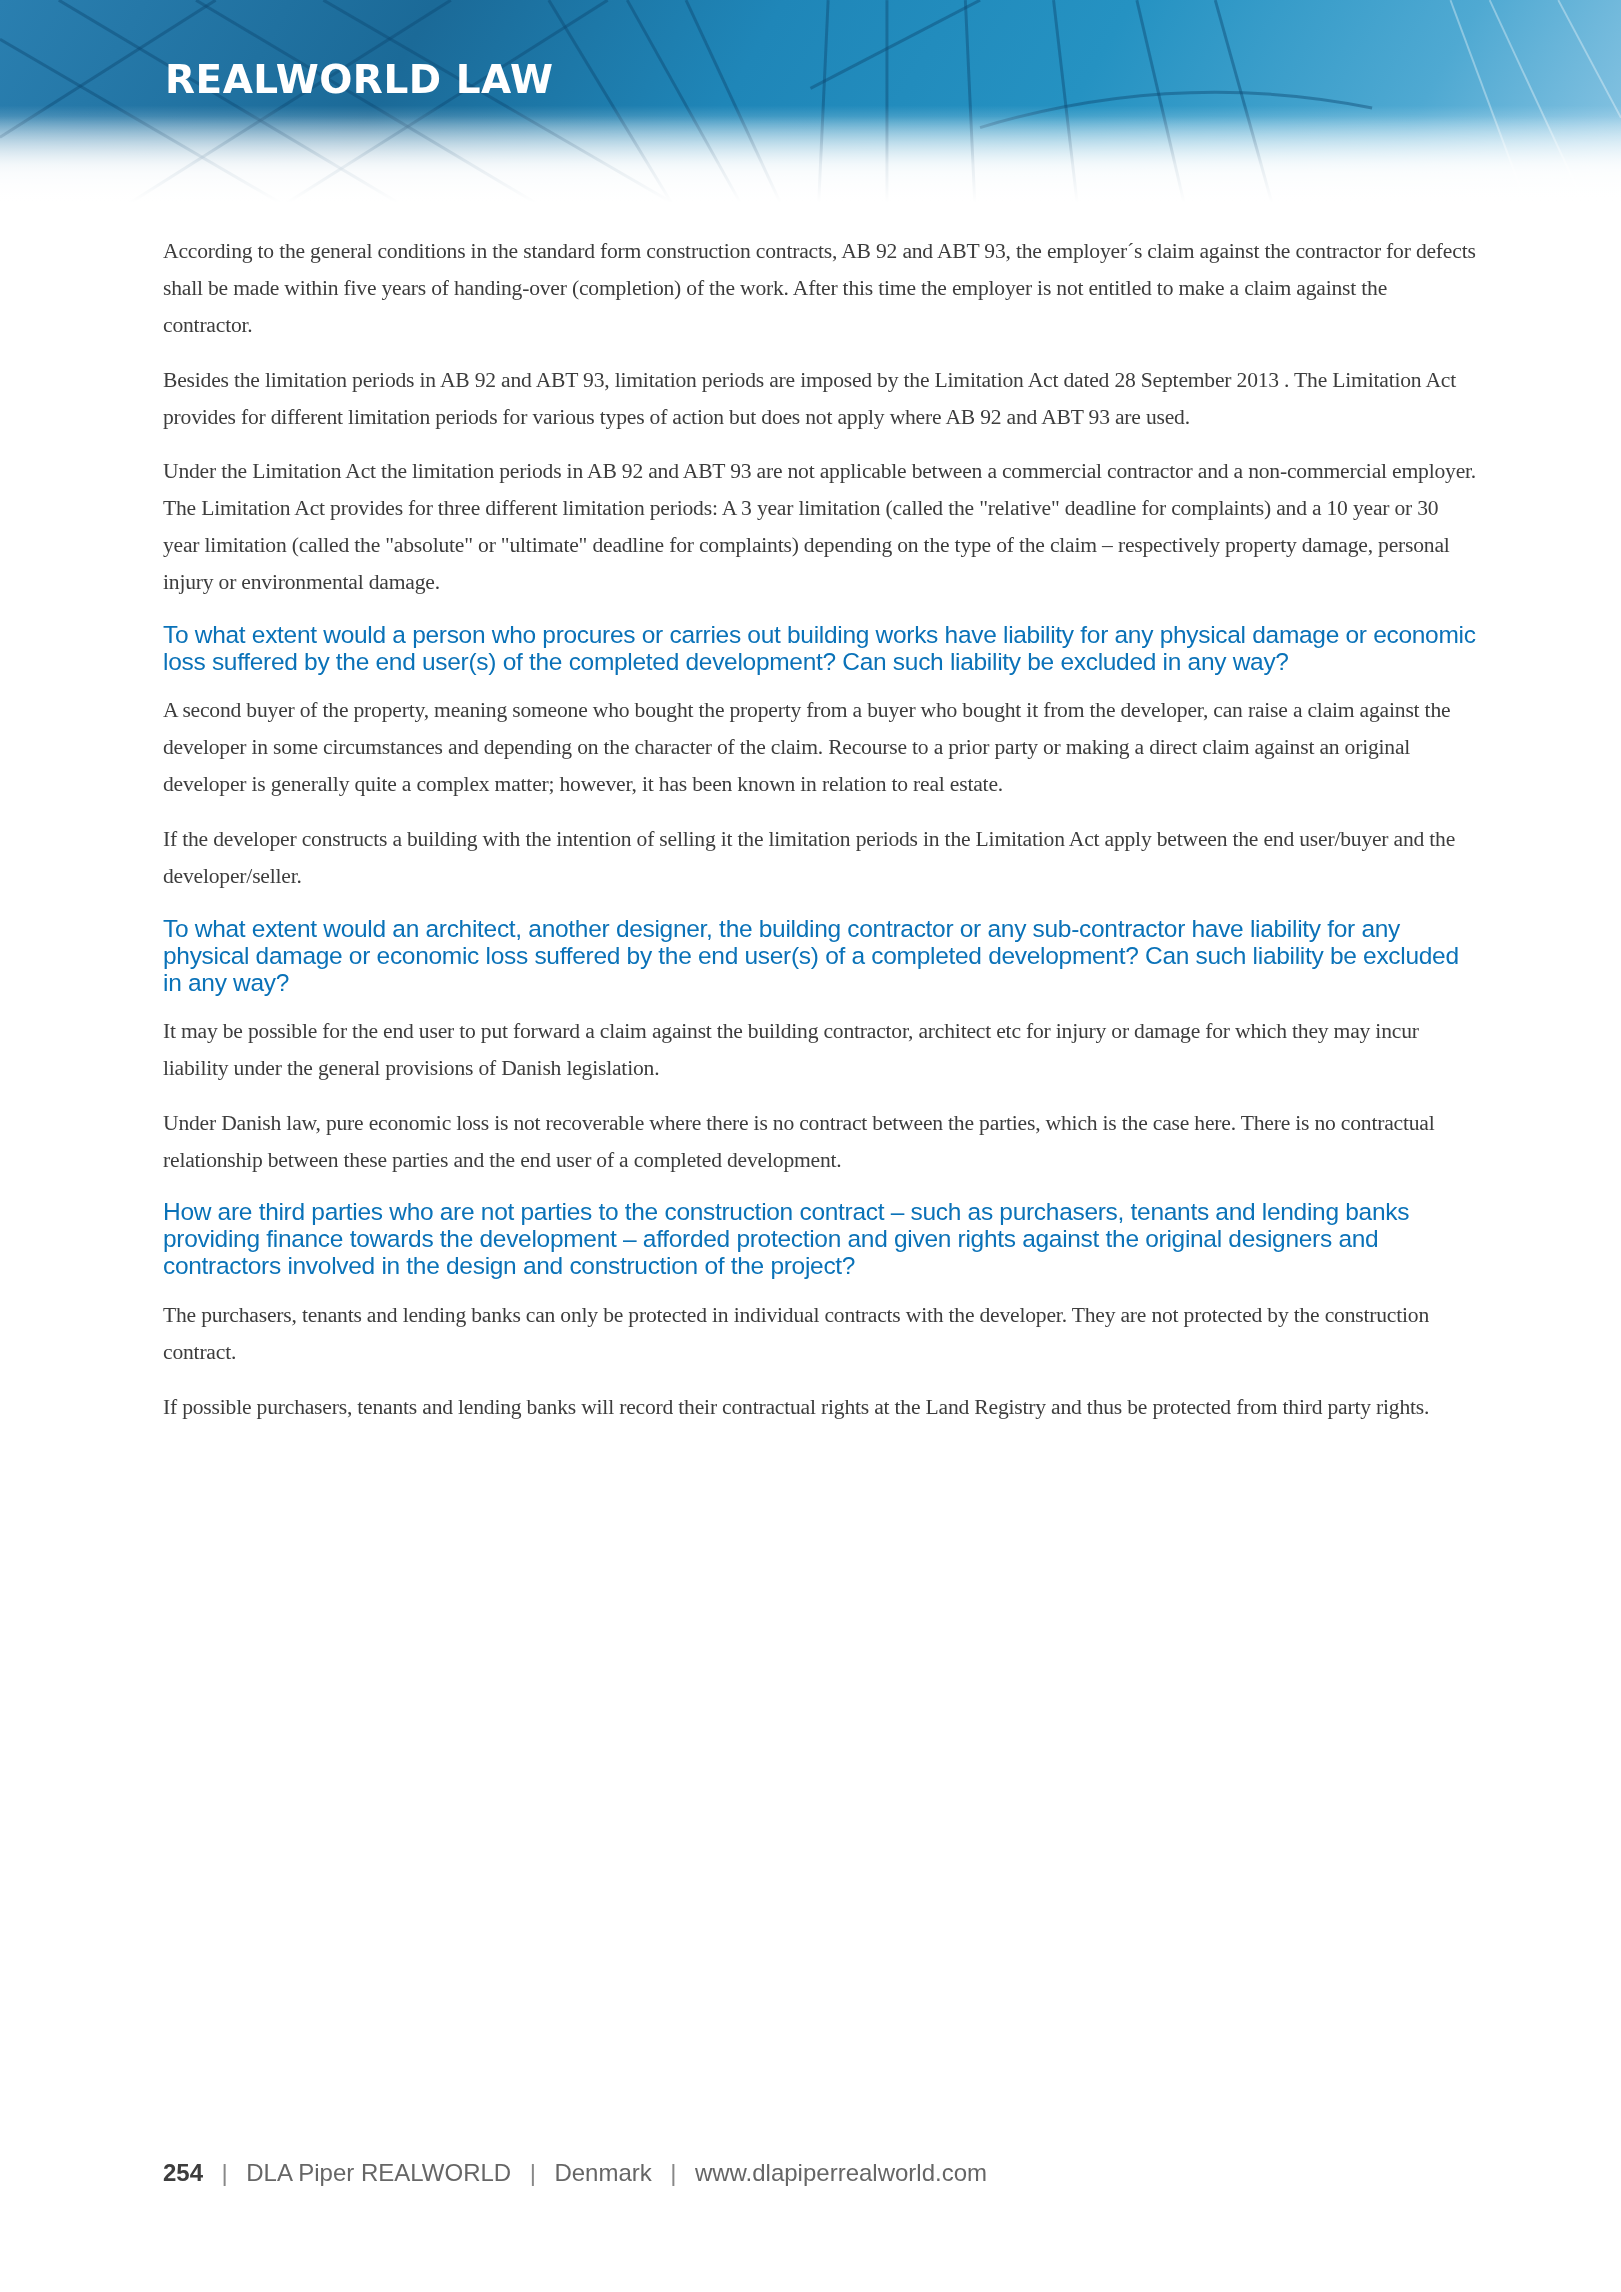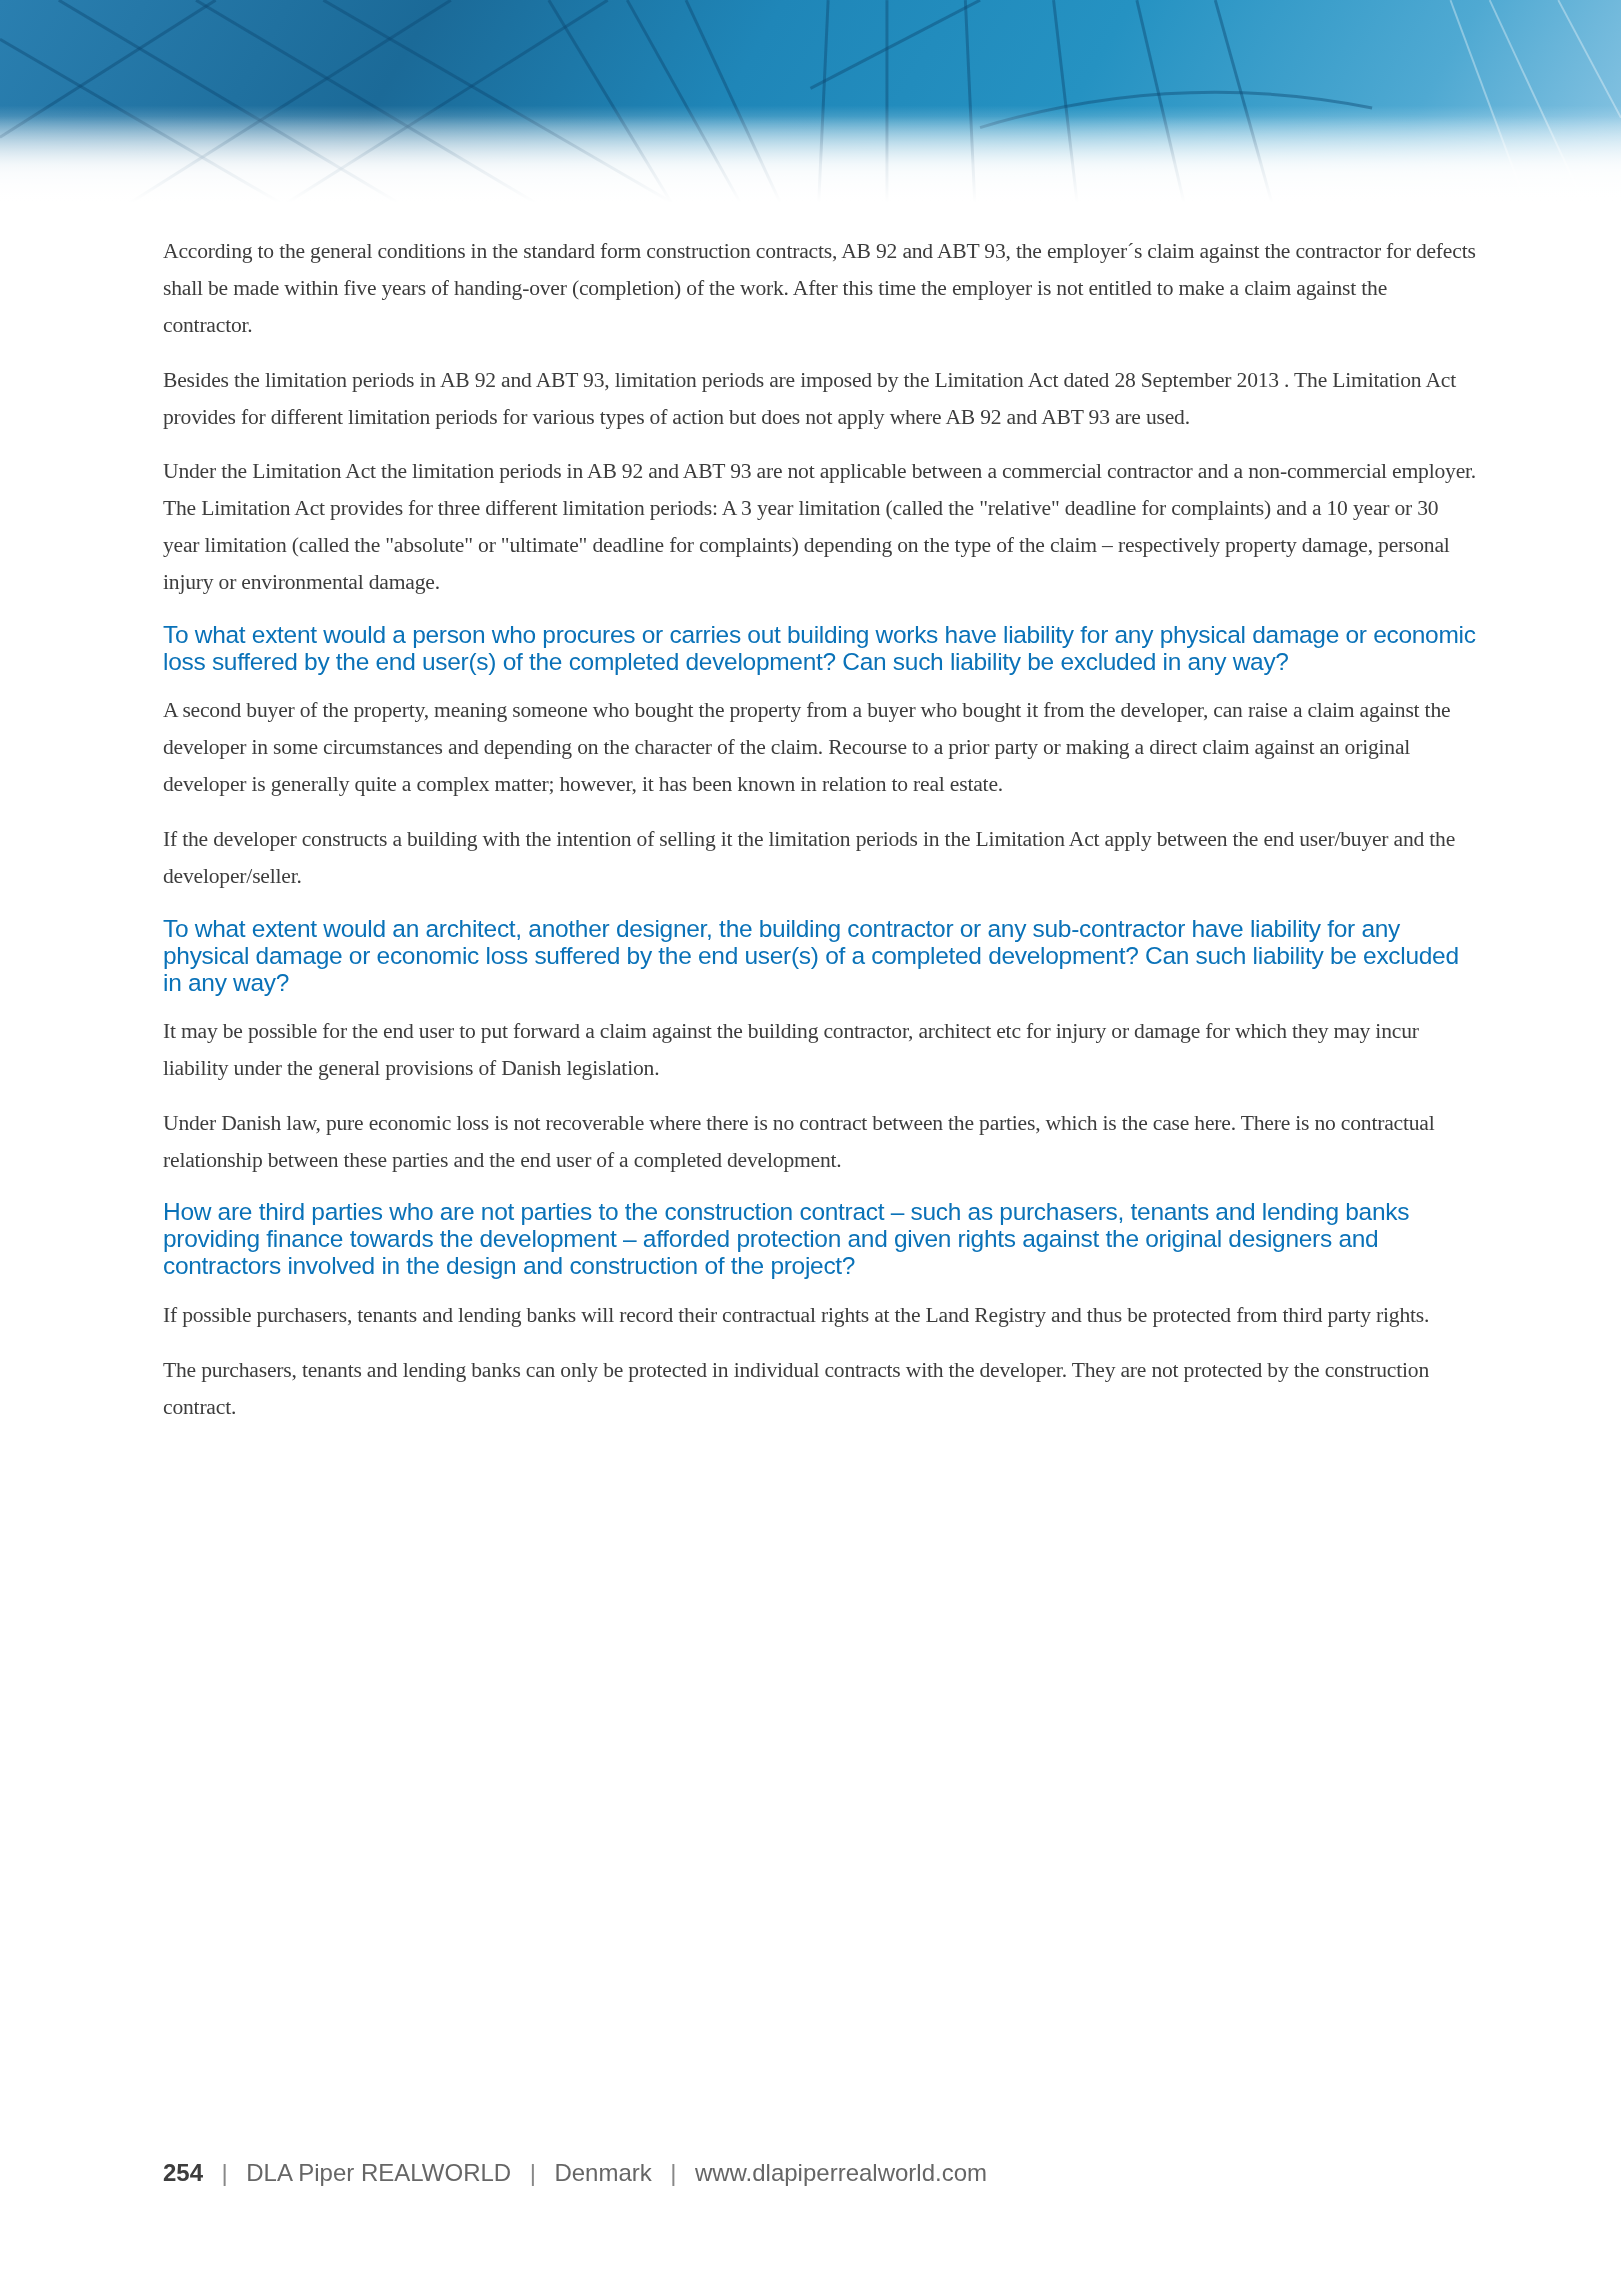--- a/index.html
+++ b/index.html
@@ -71,6 +71,7 @@
     </g>
   </svg>
   <div class="fade"></div>
+  <div class="title">REALWORLD LAW</div>
 </div>
 
 <div class="content">

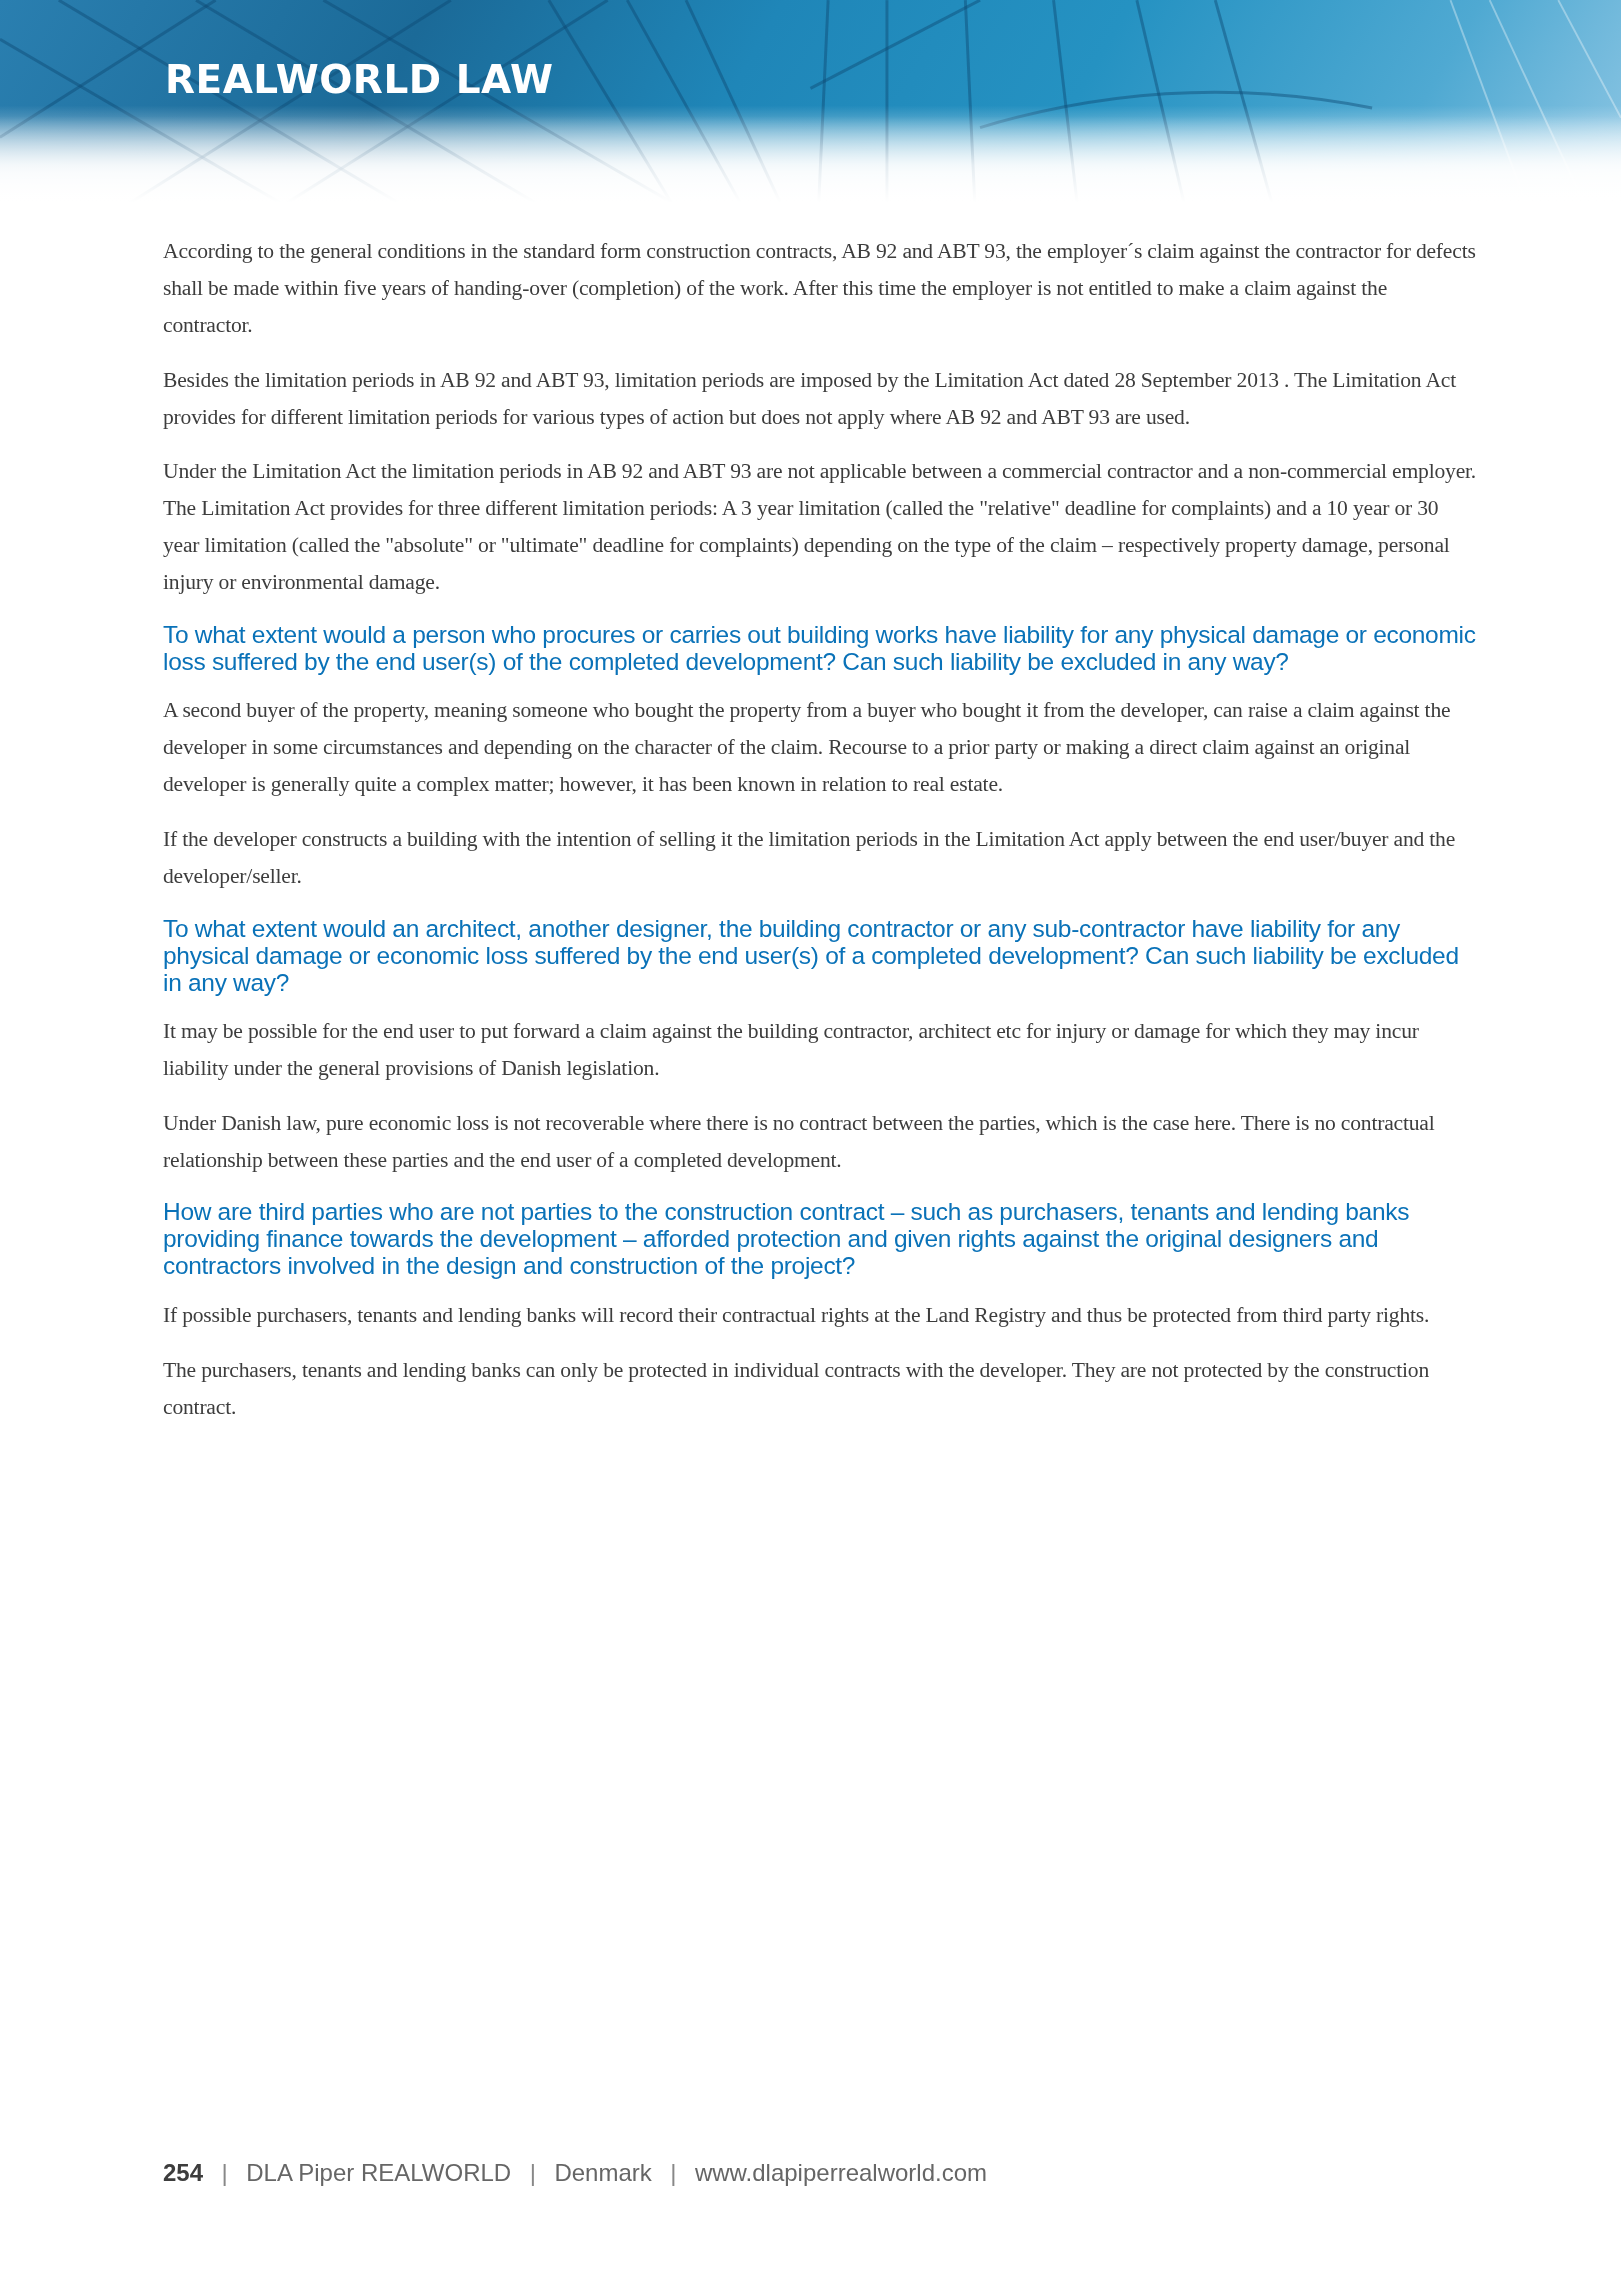--- a/index.html
+++ b/index.html
@@ -85,8 +85,8 @@
   <p class="p">It may be possible for the end user to put forward a claim against the building contractor, architect etc for injury or damage for which they may incur liability under the general provisions of Danish legislation.</p>
   <p class="p">Under Danish law, pure economic loss is not recoverable where there is no contract between the parties, which is the case here. There is no contractual relationship between these parties and the end user of a completed development.</p>
   <p class="q">How are third parties who are not parties to the construction contract – such as purchasers, tenants and lending banks providing finance towards the development – afforded protection and given rights against the original designers and contractors involved in the design and construction of the project?</p>
+  <p class="p">The purchasers, tenants and lending banks can only be protected in individual contracts with the developer. They are not protected by the construction contract.</p>
   <p class="p">If possible purchasers, tenants and lending banks will record their contractual rights at the Land Registry and thus be protected from third party rights.</p>
-  <p class="p">The purchasers, tenants and lending banks can only be protected in individual contracts with the developer. They are not protected by the construction contract.</p>
 </div>
 
 <div class="footer">

